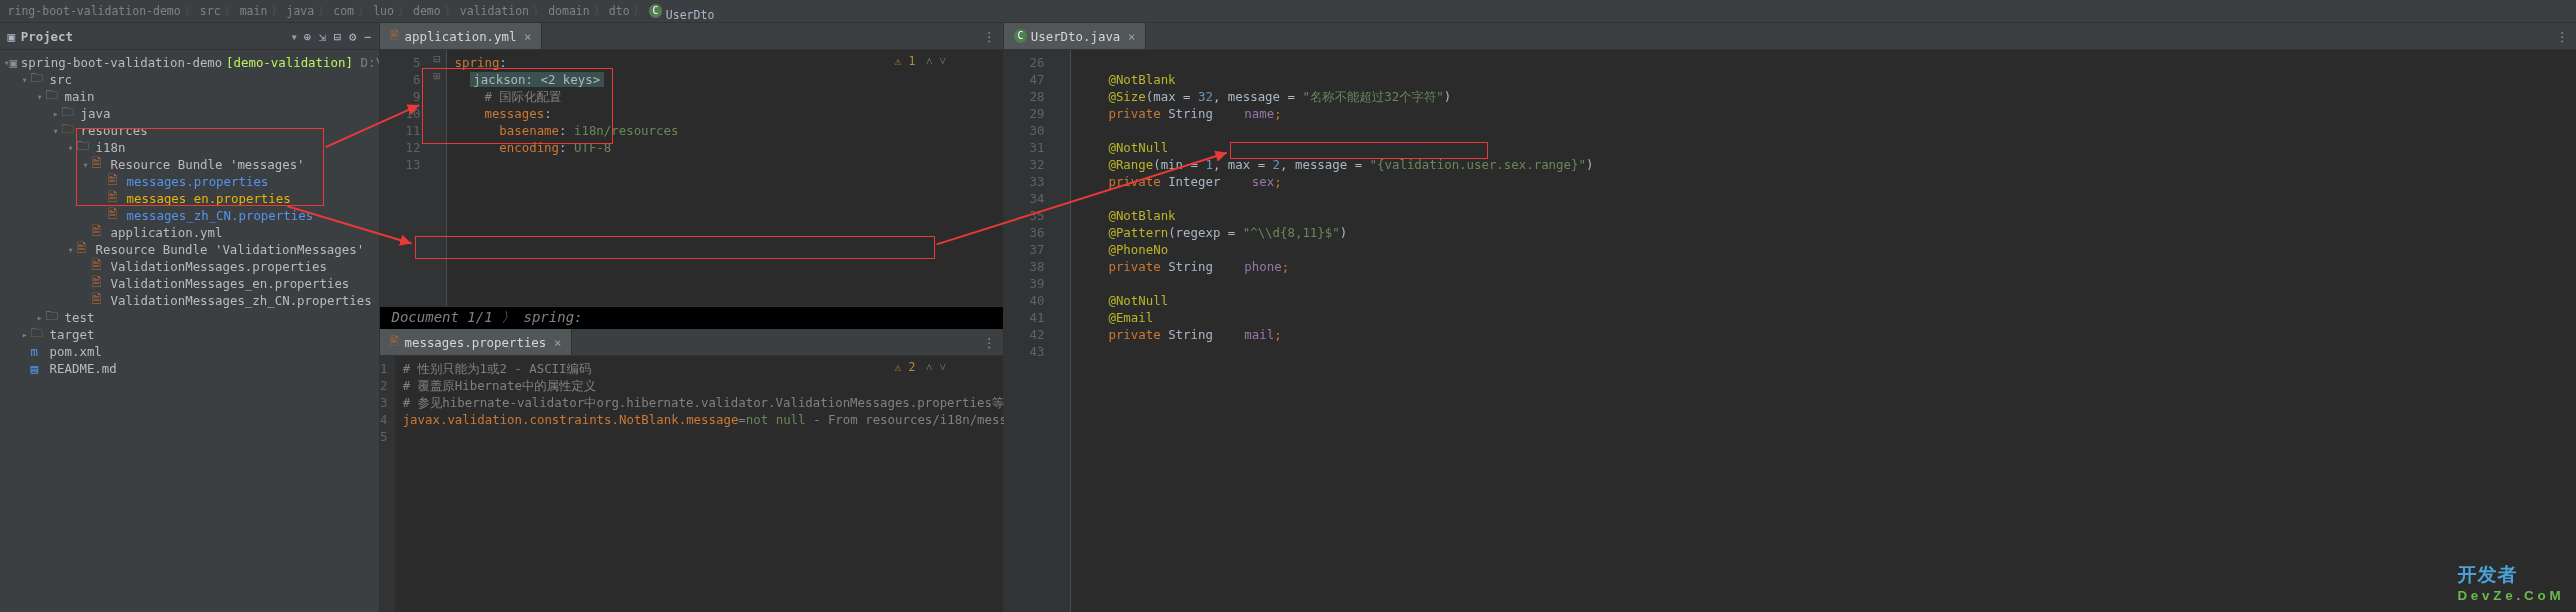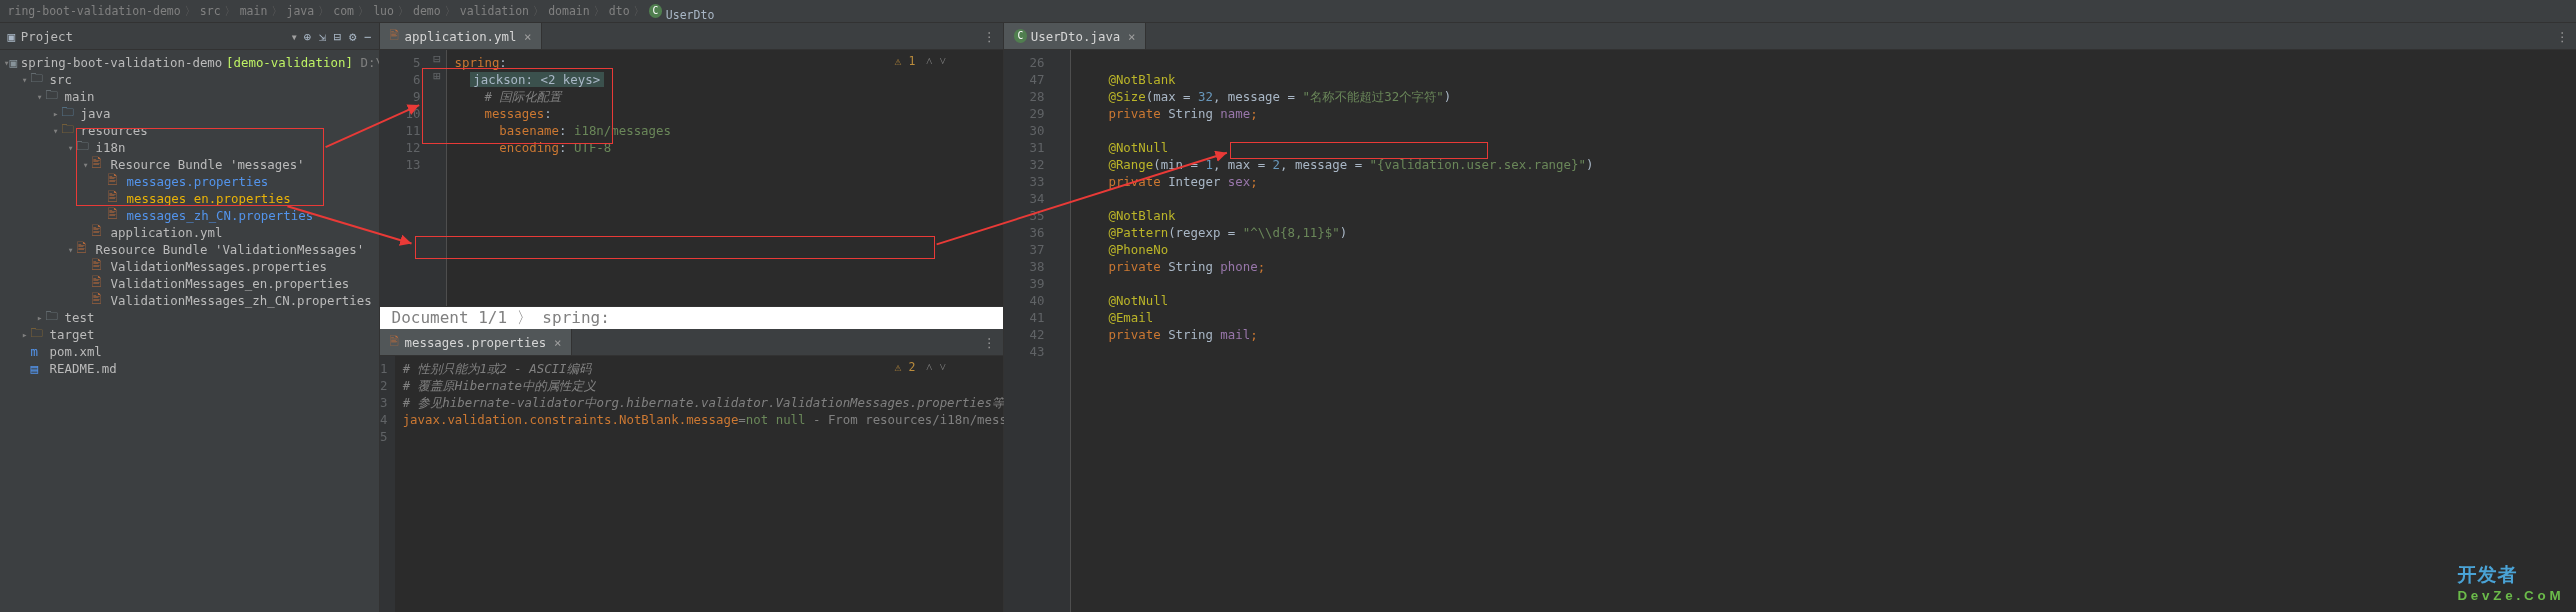--- a/index.html
+++ b/index.html
@@ -12,7 +12,7 @@
 .main-layout { display: flex; width: 100%; margin-top: 23px; height: calc(100% - 23px); }
 .project-panel { width: 380px; background: #3c3f41; border-right: 1px solid #323232; display: flex; flex-direction: column; }
 .project-header { height: 27px; display: flex; align-items: center; padding: 0 7.6px; border-bottom: 1px solid #323232; }
-.project-header .title { flex: 1; font-weight: normal; color: #bbbbbb; }
+.project-header .title { flex: 1; font-weight: bold; color: #bbbbbb; }
 .project-header .icons { display: flex; gap: 7.6px; }
 .project-tree { flex: 1; overflow: auto; padding: 3.8px 0; }
 .tree-item { display: flex; align-items: center; height: 17px; padding: 0 3.8px; white-space: nowrap; cursor: pointer; }

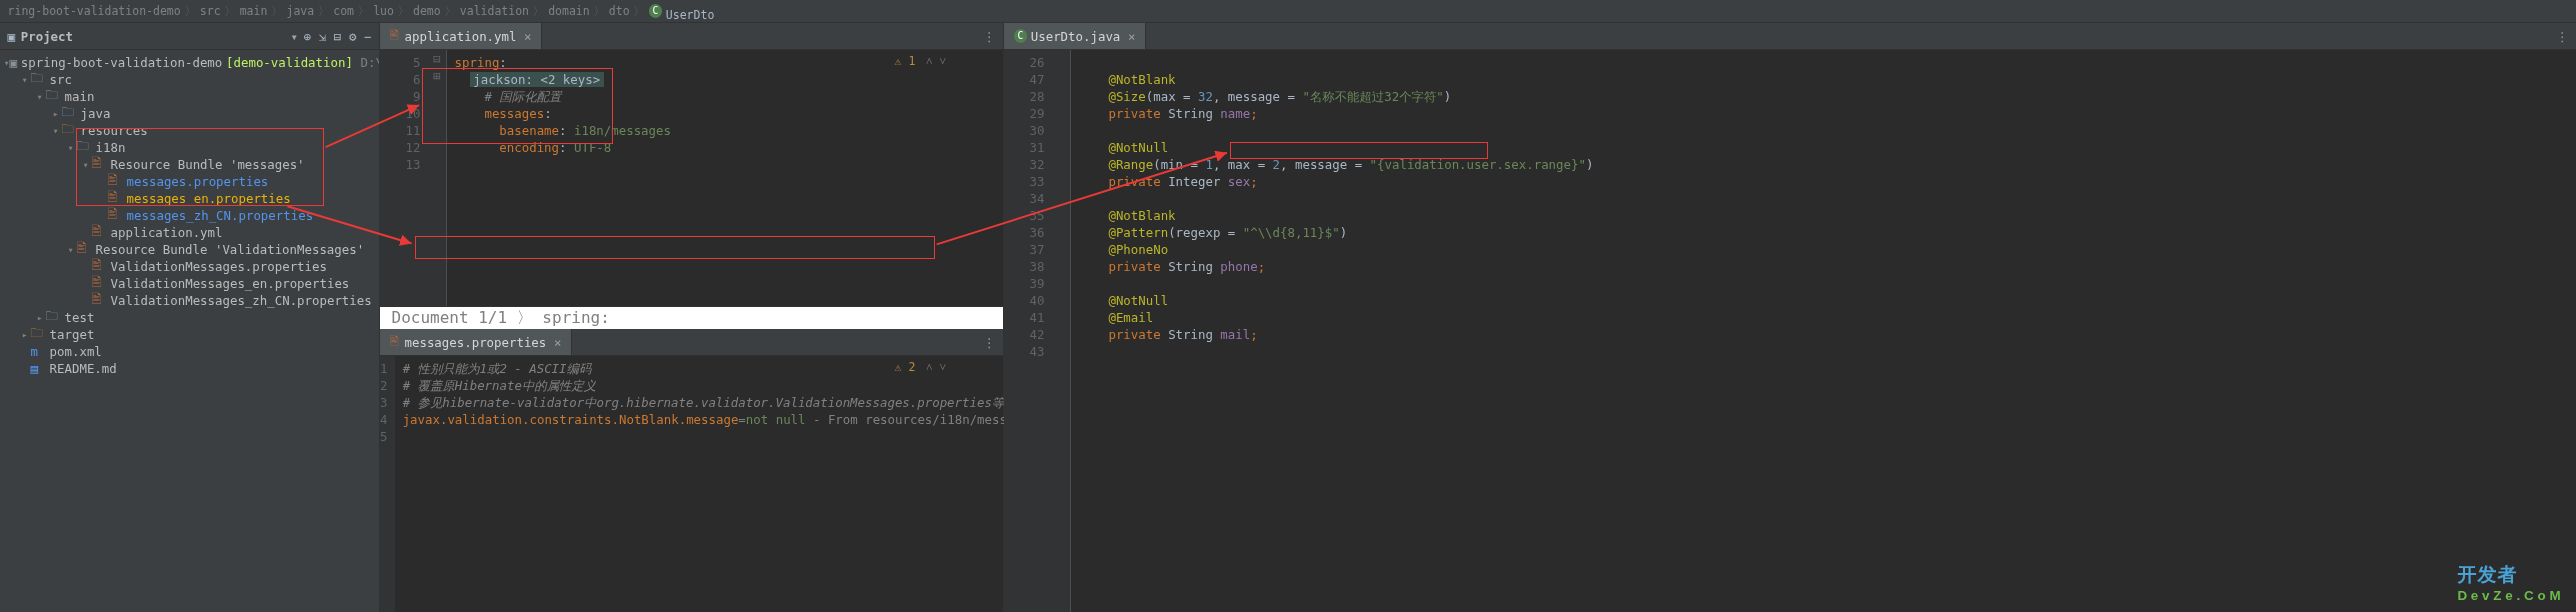--- a/index.html
+++ b/index.html
@@ -45,7 +45,7 @@
 .code-line { height: 17px; line-height: 17px; white-space: pre; }
 .kw-purple { color: #cc7832; }
 .kw-green { color: #6a8759; }
-.kw-comment { color: #808080; font-style: italic; }
+.kw-comment { color: #808080; }
 .kw-gray { color: #808080; }
 .kw-annotation { color: #bbb529; }
 .kw-num { color: #6897bb; }

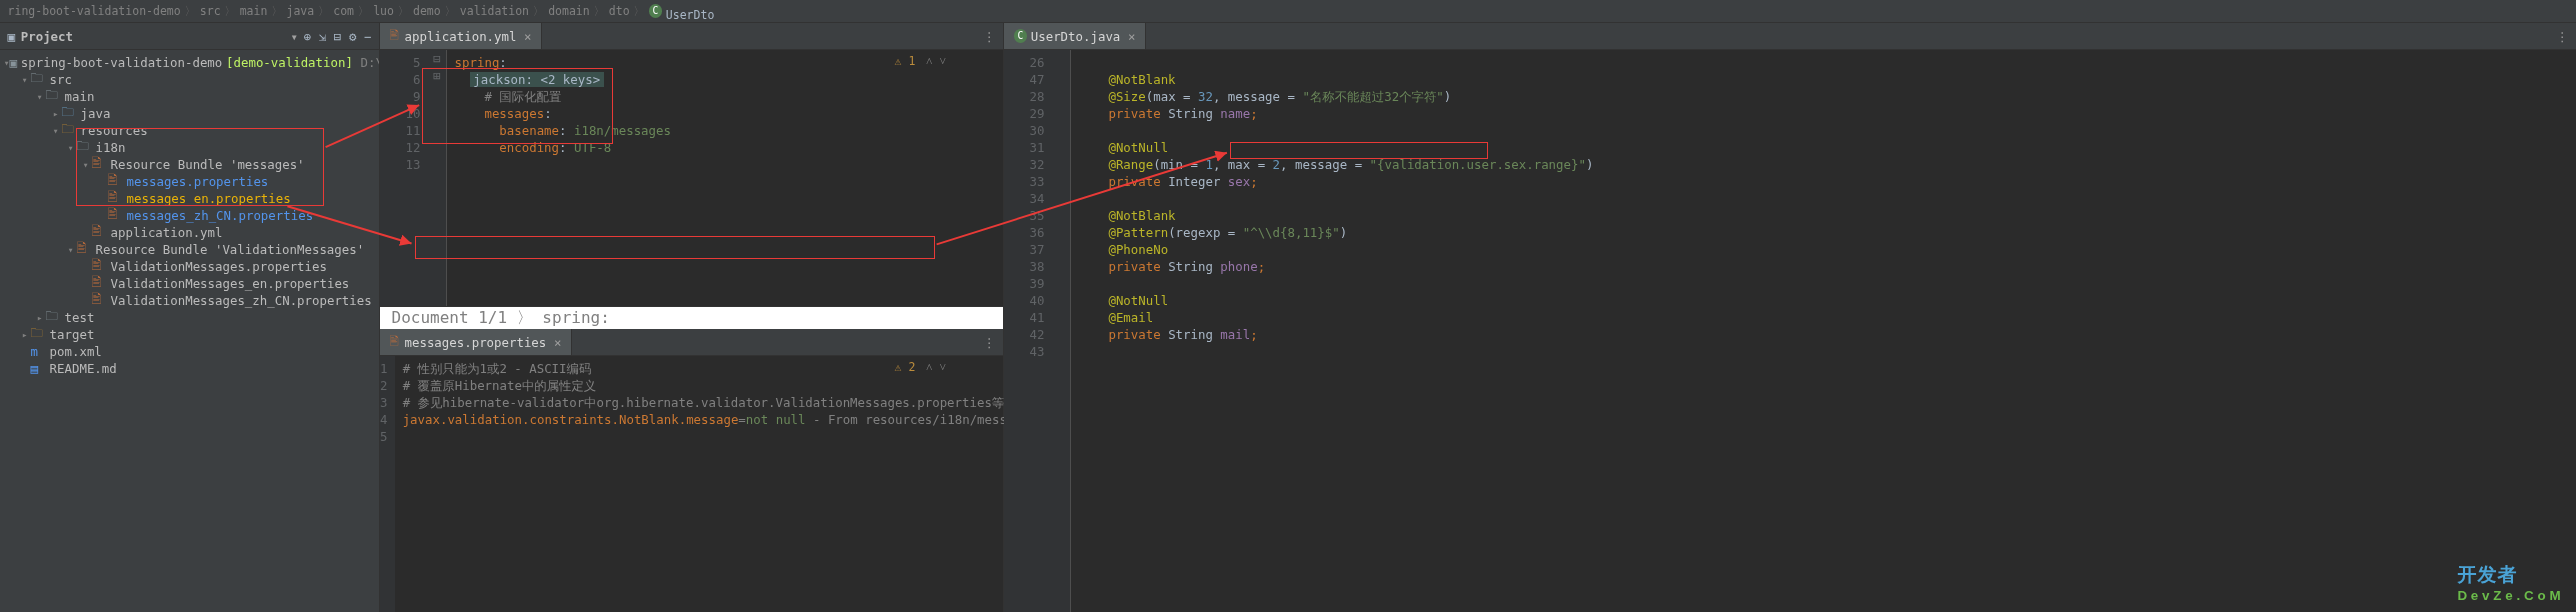--- a/index.html
+++ b/index.html
@@ -49,7 +49,7 @@
 .kw-gray { color: #808080; }
 .kw-annotation { color: #bbb529; }
 .kw-num { color: #6897bb; }
-.kw-prop { color: #9876aa; }
+.kw-prop { color: #9876aa; margin-left: 24px; }
 .kw-string-after { color: #808080; }
 .semicolon { color: #cc7832; }
 .warning-badge { position: absolute; top: 3.8px; right: 57px; color: #bb8c3c; font-size: 11.5px; }

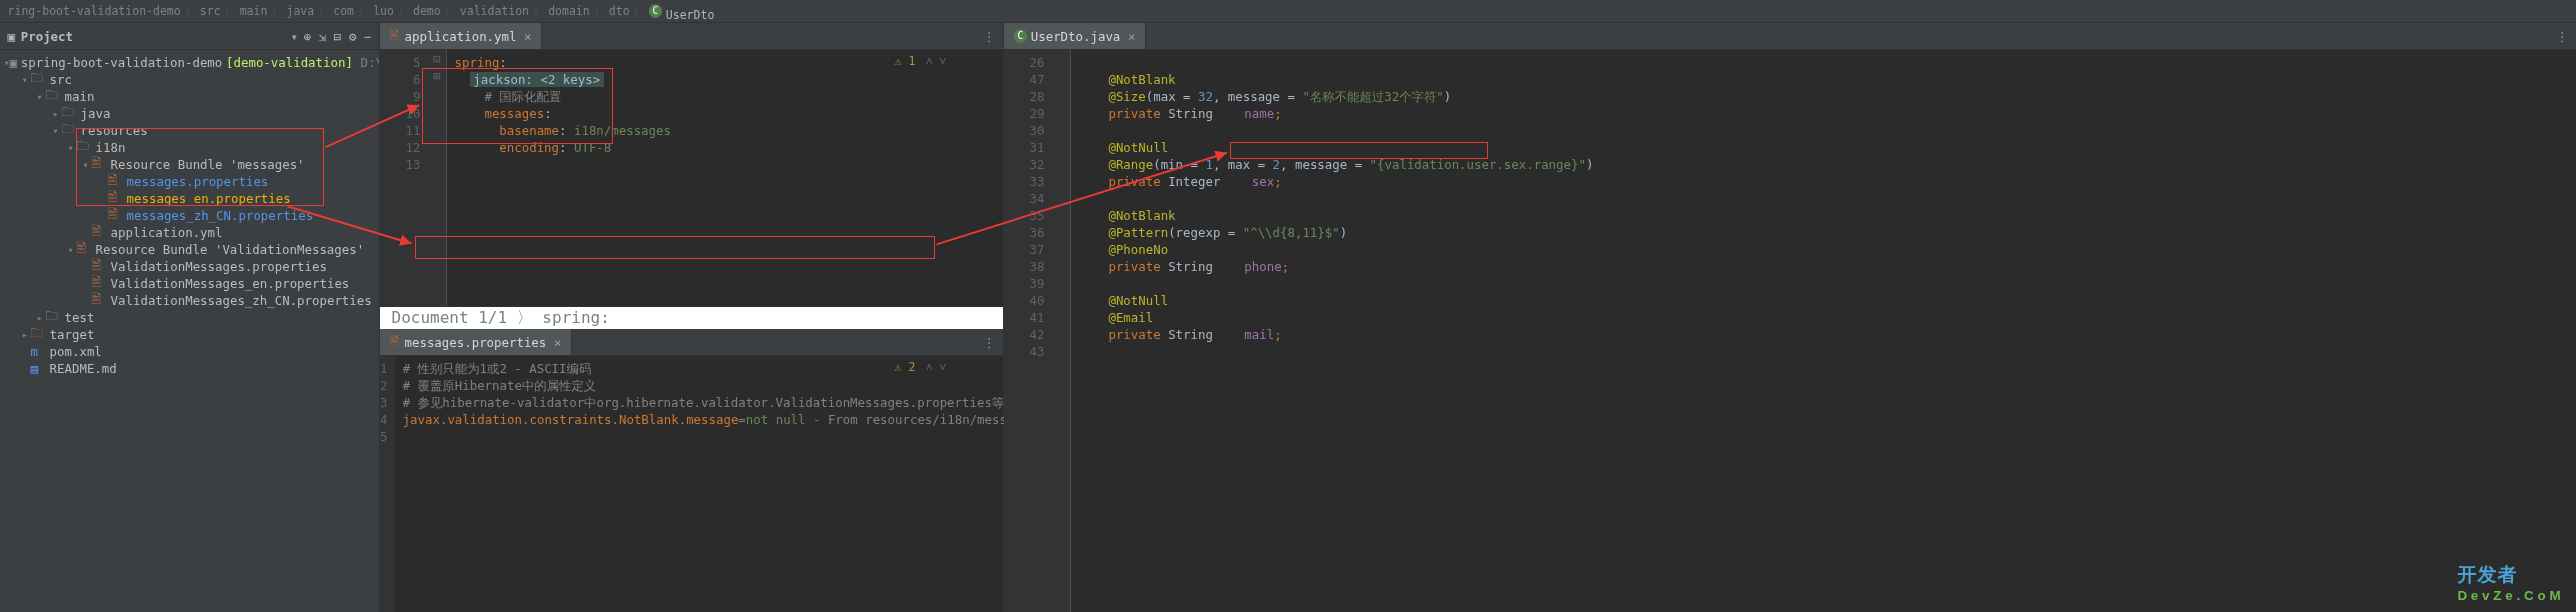--- a/index.html
+++ b/index.html
@@ -237,7 +237,7 @@
             <div class="code-line">  <span style="background:#3b514d;padding:0 3.8px">jackson: &lt;2 keys&gt;</span></div>
             <div class="code-line">    <span class="kw-comment"># 国际化配置</span></div>
             <div class="code-line">    <span class="kw-purple">messages</span><span>:</span></div>
-            <div class="code-line">      <span class="kw-purple">basename</span><span>: </span><span class="kw-green">i18n/messages</span></div>
+            <div class="code-line">      <span class="kw-purple">basename</span><span>: </span><span class="kw-green">i18n/resources</span></div>
             <div class="code-line">      <span class="kw-purple">encoding</span><span>: </span><span class="kw-green">UTF-8</span></div>
           </div>
           <div class="warning-badge"><span>⚠ 1</span><span class="nav"> ˄ ˅</span></div>

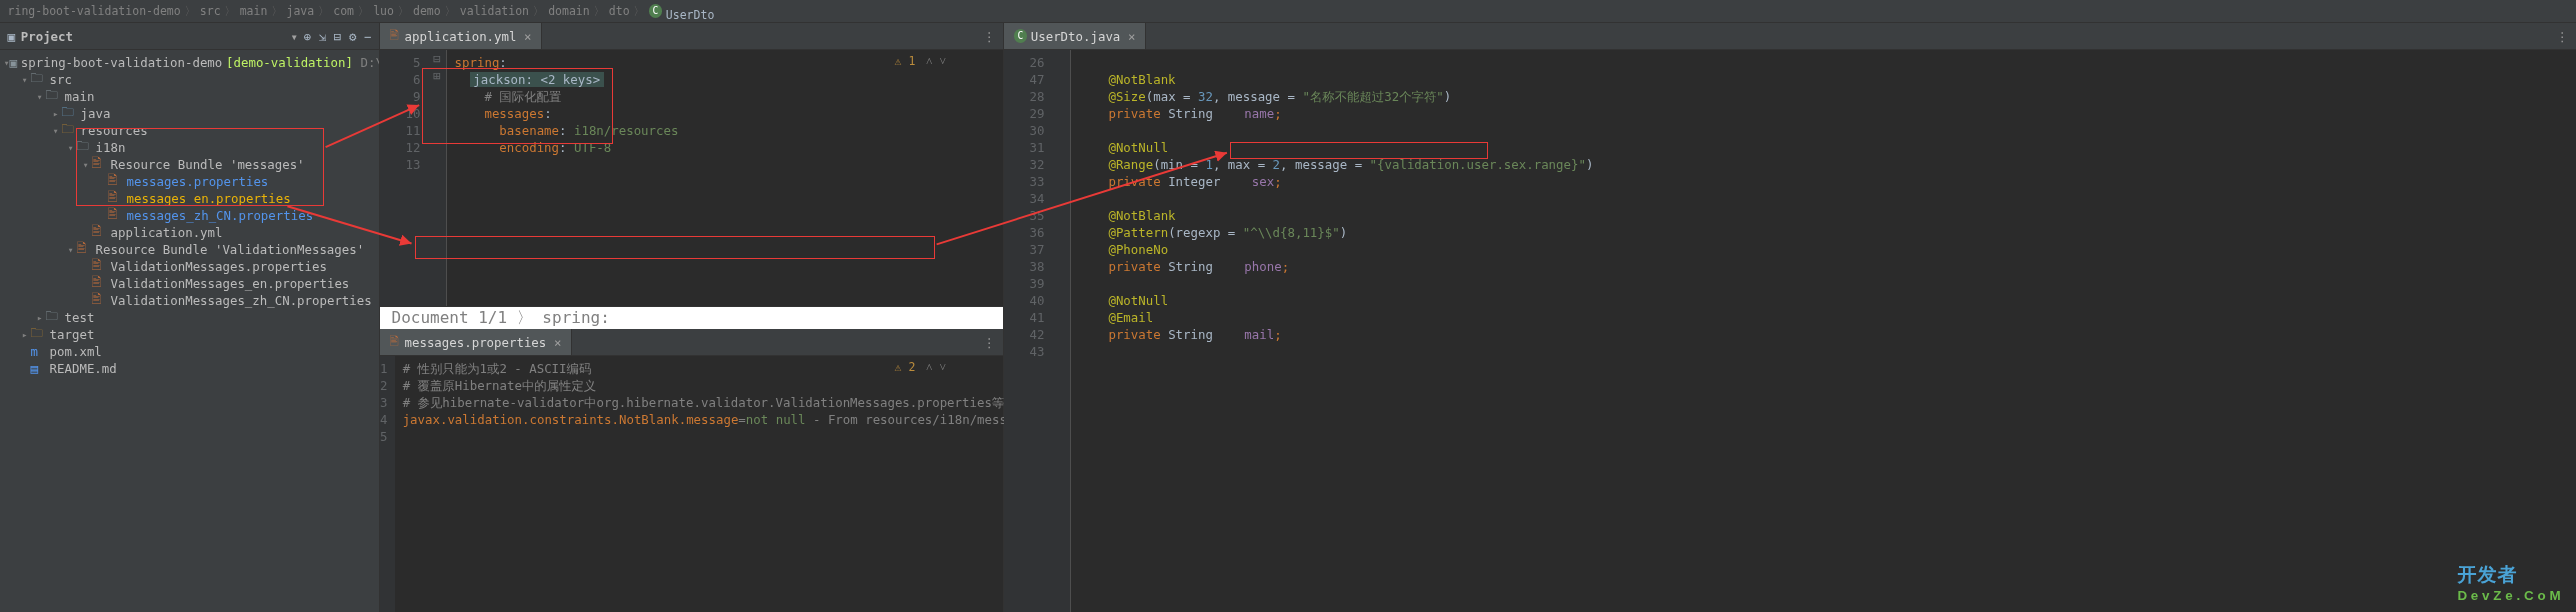--- a/index.html
+++ b/index.html
@@ -55,7 +55,7 @@
 .warning-badge { position: absolute; top: 3.8px; right: 57px; color: #bb8c3c; font-size: 11.5px; }
 .warning-badge .nav { color: #808080; margin-left: 3.8px; }
 .red-box { position: absolute; border: 1.9px solid #e93a37; pointer-events: none; z-index: 10; }
-.breadcrumb-bar { height: 23px; display: flex; align-items: center; padding: 0 11.5px; background: #ffffff; color: #808080; border-top: 1px solid #323232; font-size: 16px; }
+.breadcrumb-bar { height: 23px; display: flex; align-items: center; padding: 0 11.5px; background: #000000; color: #808080; border-top: 1px solid #323232; font-size: 14px; font-style: italic; }
 .watermark { position: absolute; bottom: 9px; right: 11.5px; font-family: 'Microsoft YaHei', sans-serif; font-size: 19px; font-weight: bold; letter-spacing: 1px; }
 .watermark .cn { color: #4aa3d6; }
 .watermark .com { color: #6bbb4a; display: block; font-size: 13.4px; letter-spacing: 3.8px; }

